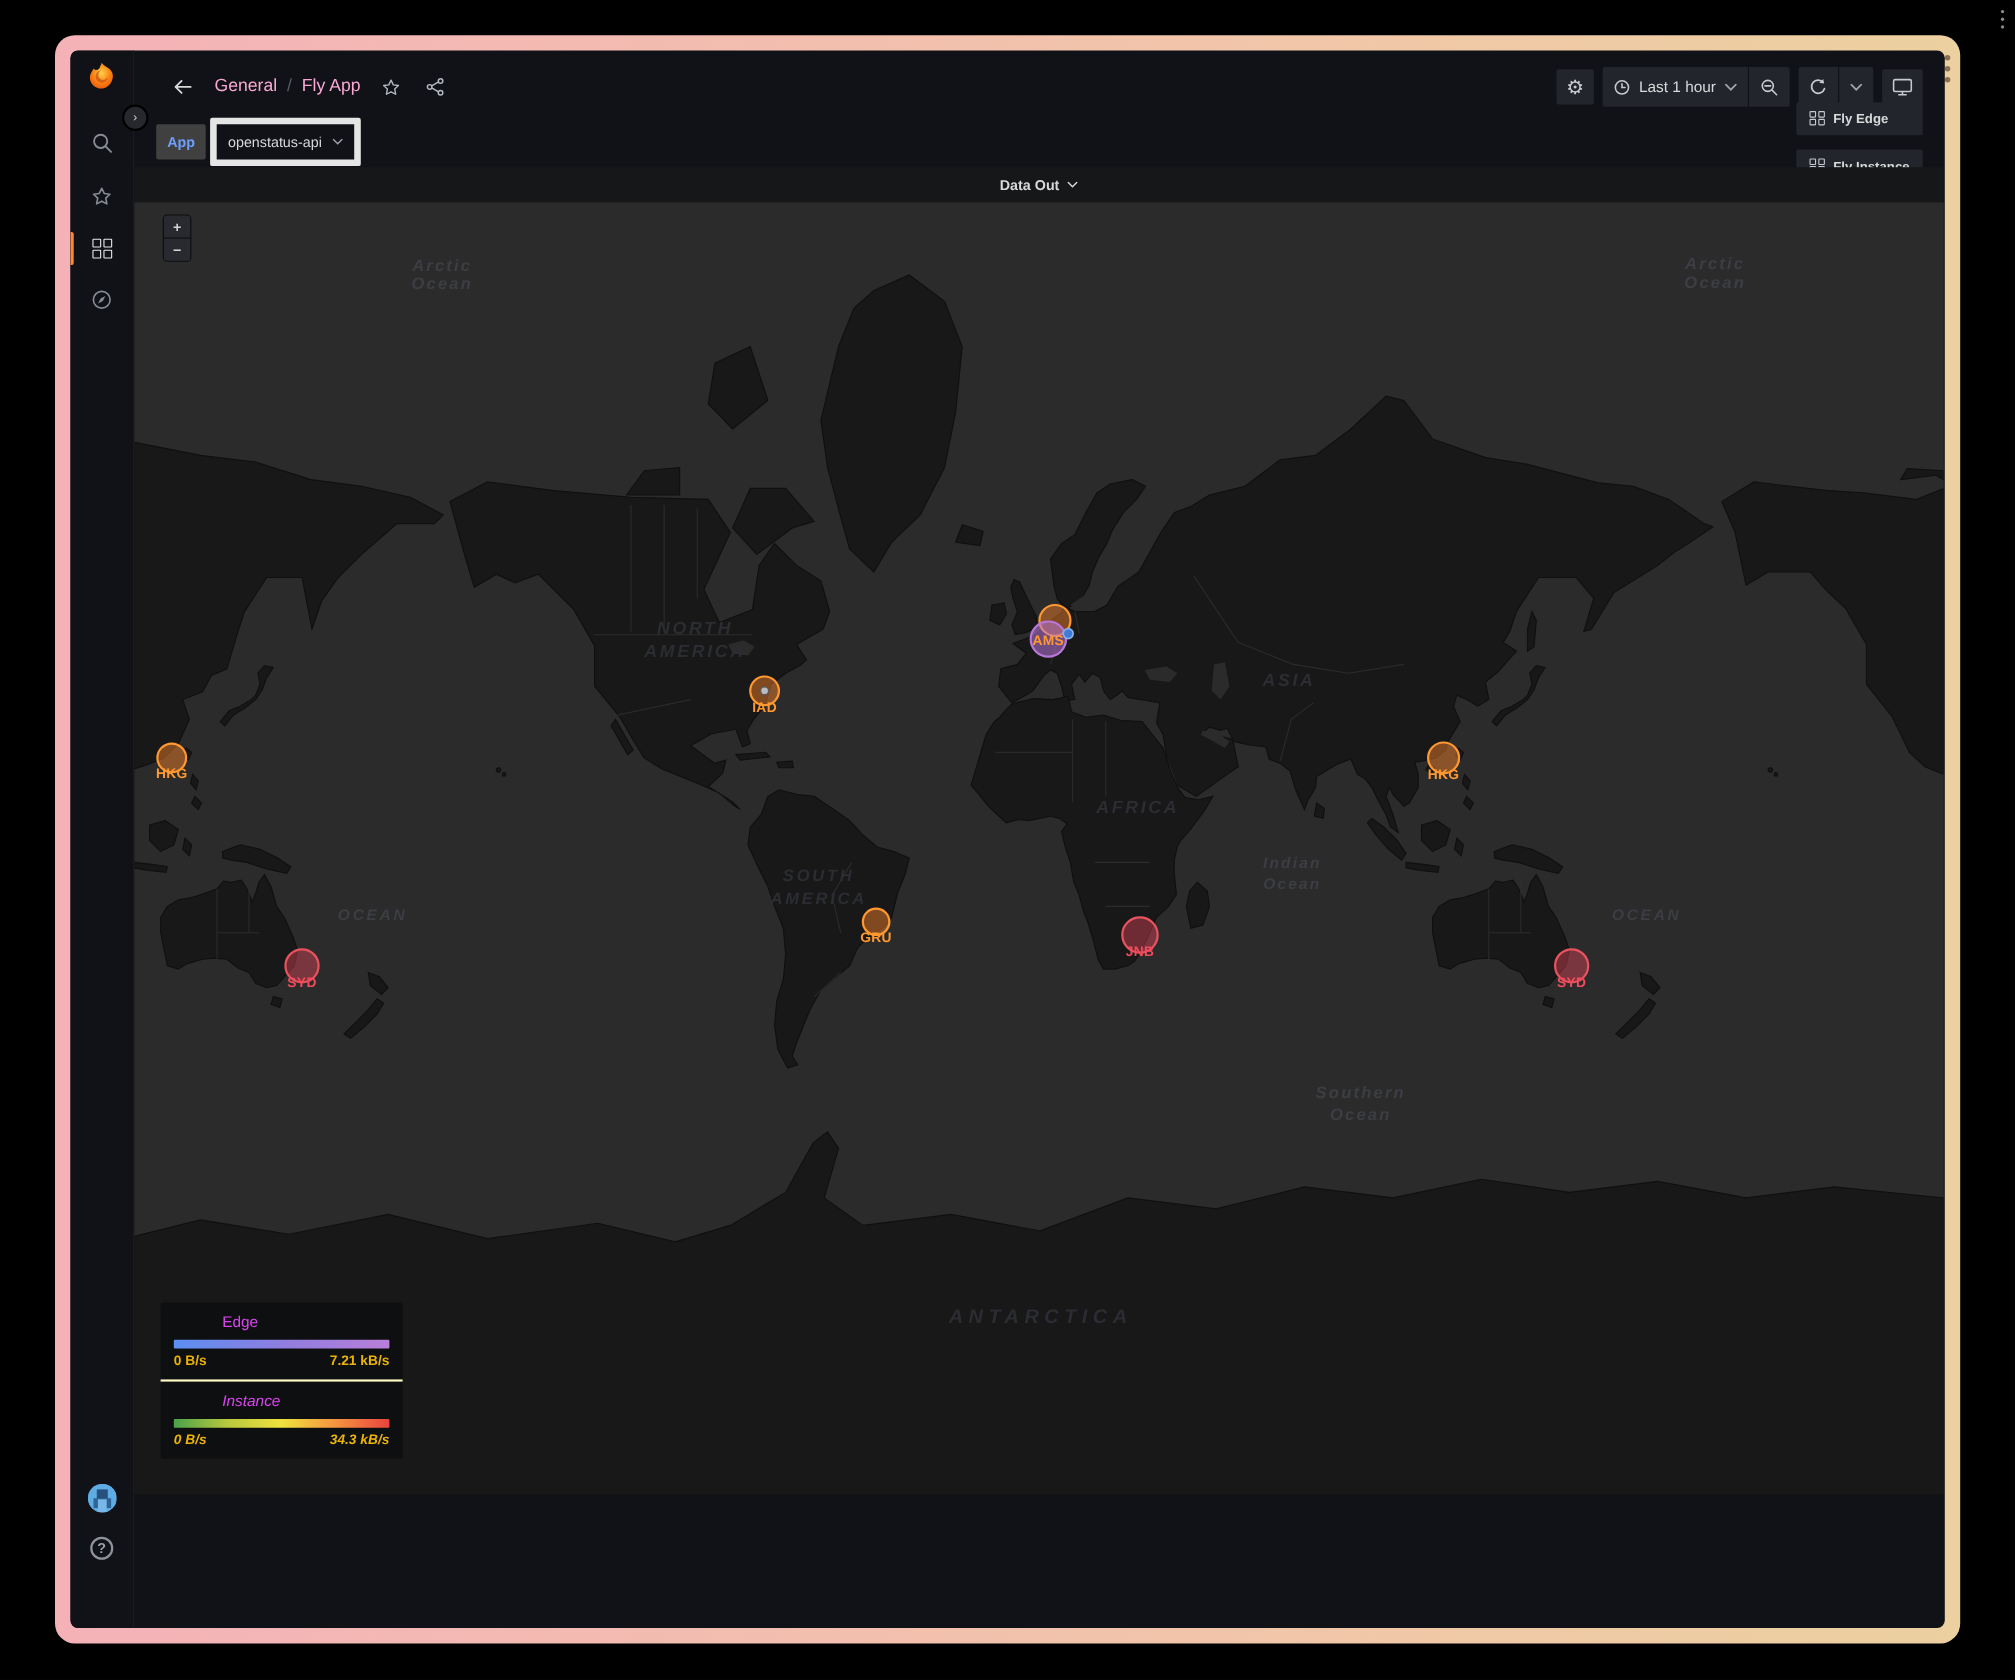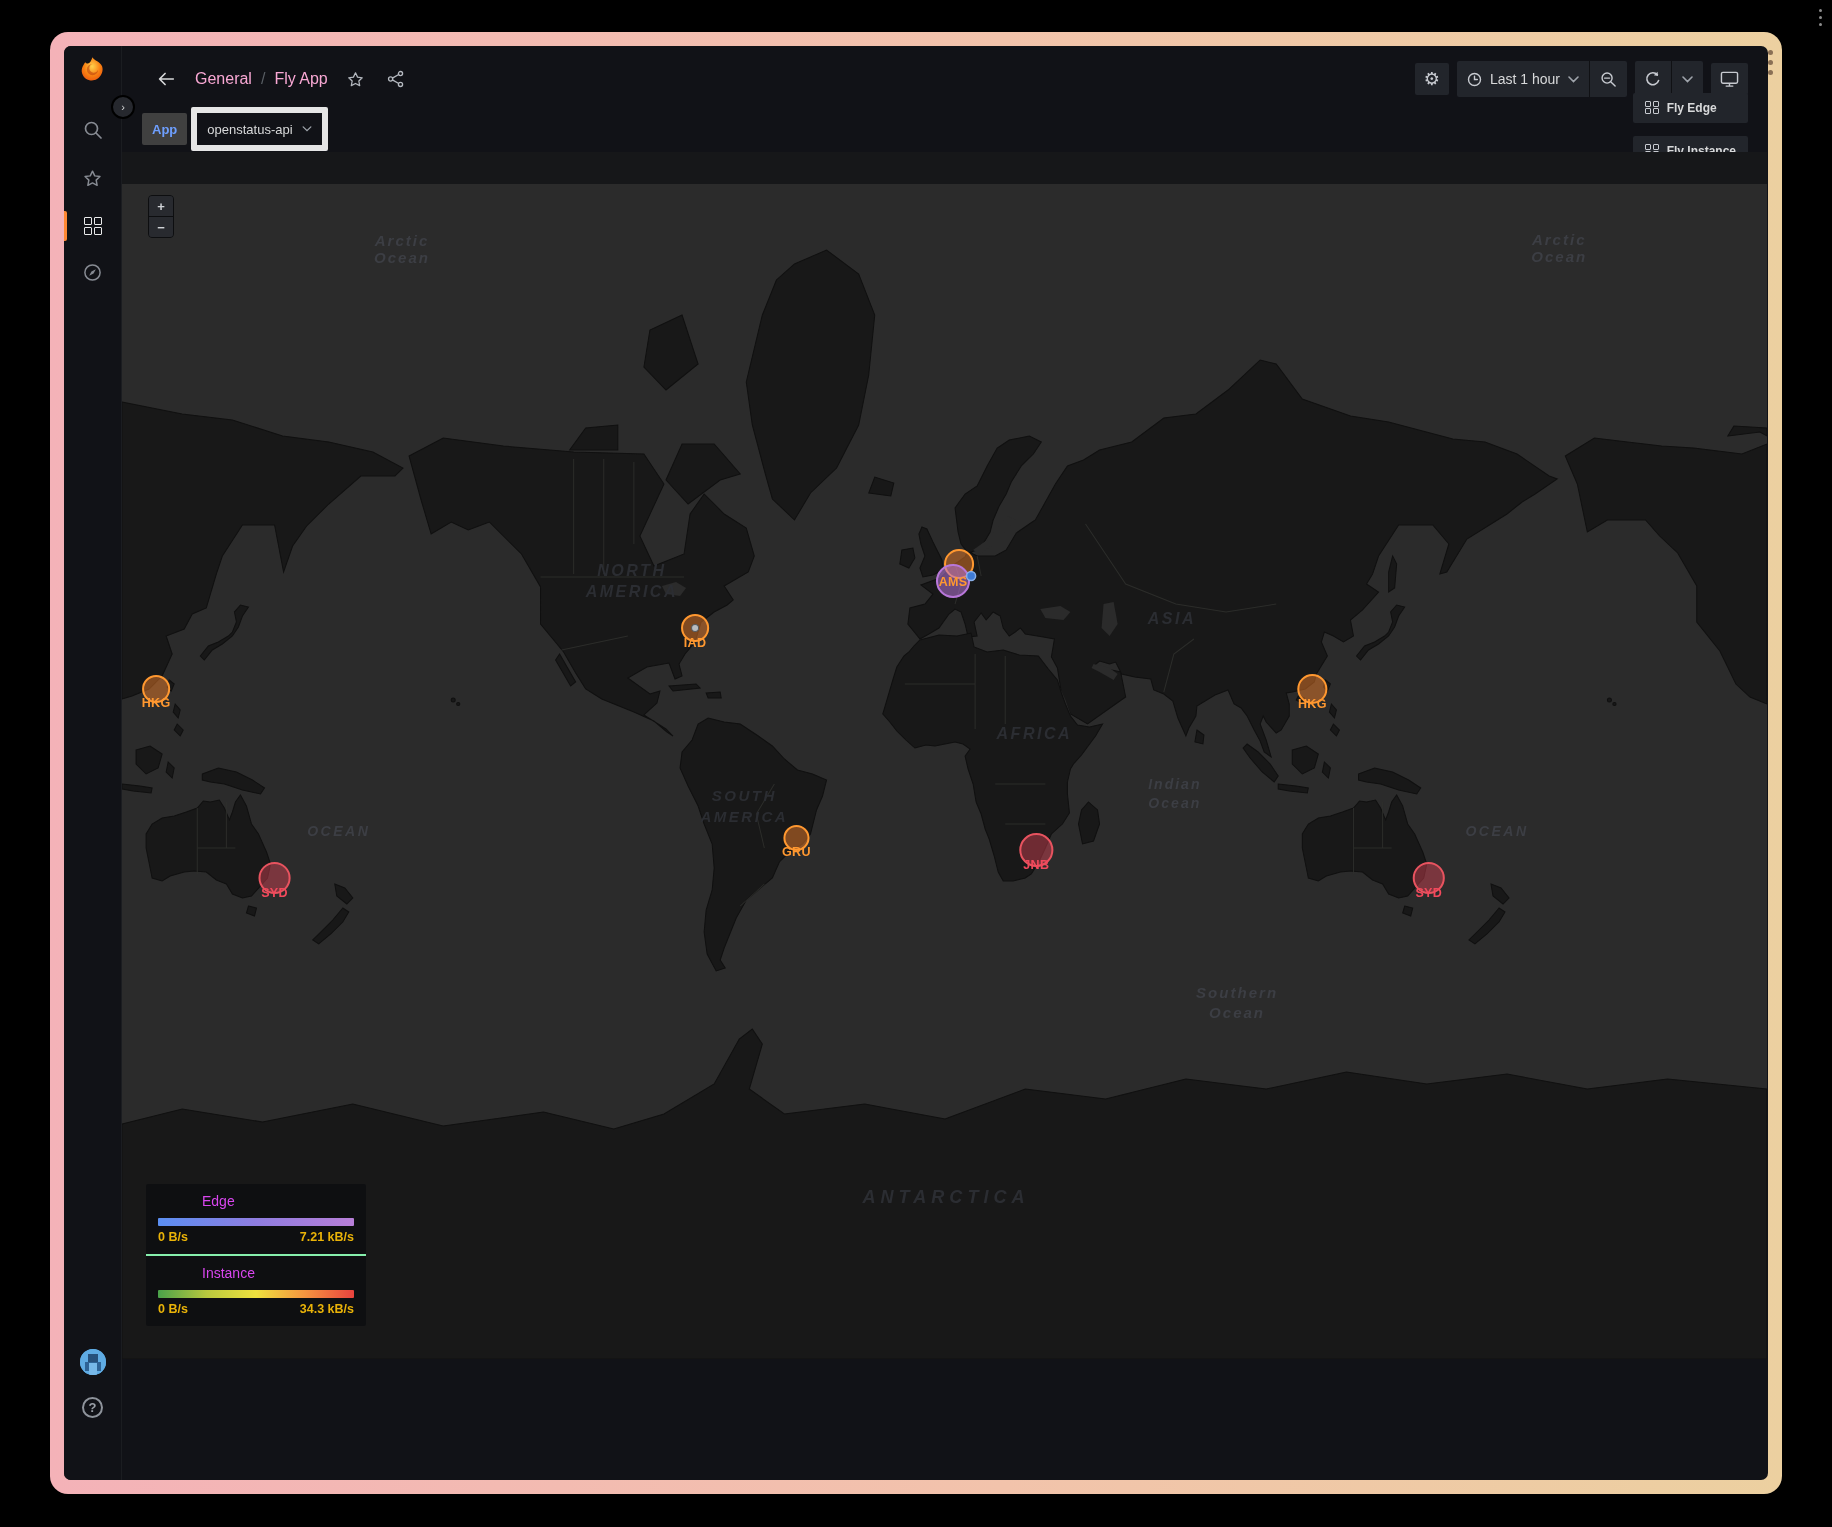--- a/index.html
+++ b/index.html
@@ -262,6 +262,14 @@
       </div>
 
       <div class="panel">
+        <div class="panel-header">
+          <span>Data Out</span>
+          <span>
+            <svg class="ic" width="10" height="6" viewBox="0 0 11 7">
+                <path d="M1,1 L5.5,5.5 L10,1" fill="none" stroke="#d8d9da" stroke-width="1.5" stroke-linecap="round"></path>
+              </svg>
+          </span>
+        </div>
 
         <div class="map">
           <svg class="world" width="1645" height="1175" viewBox="0 0 1639 1175" preserveAspectRatio="none">

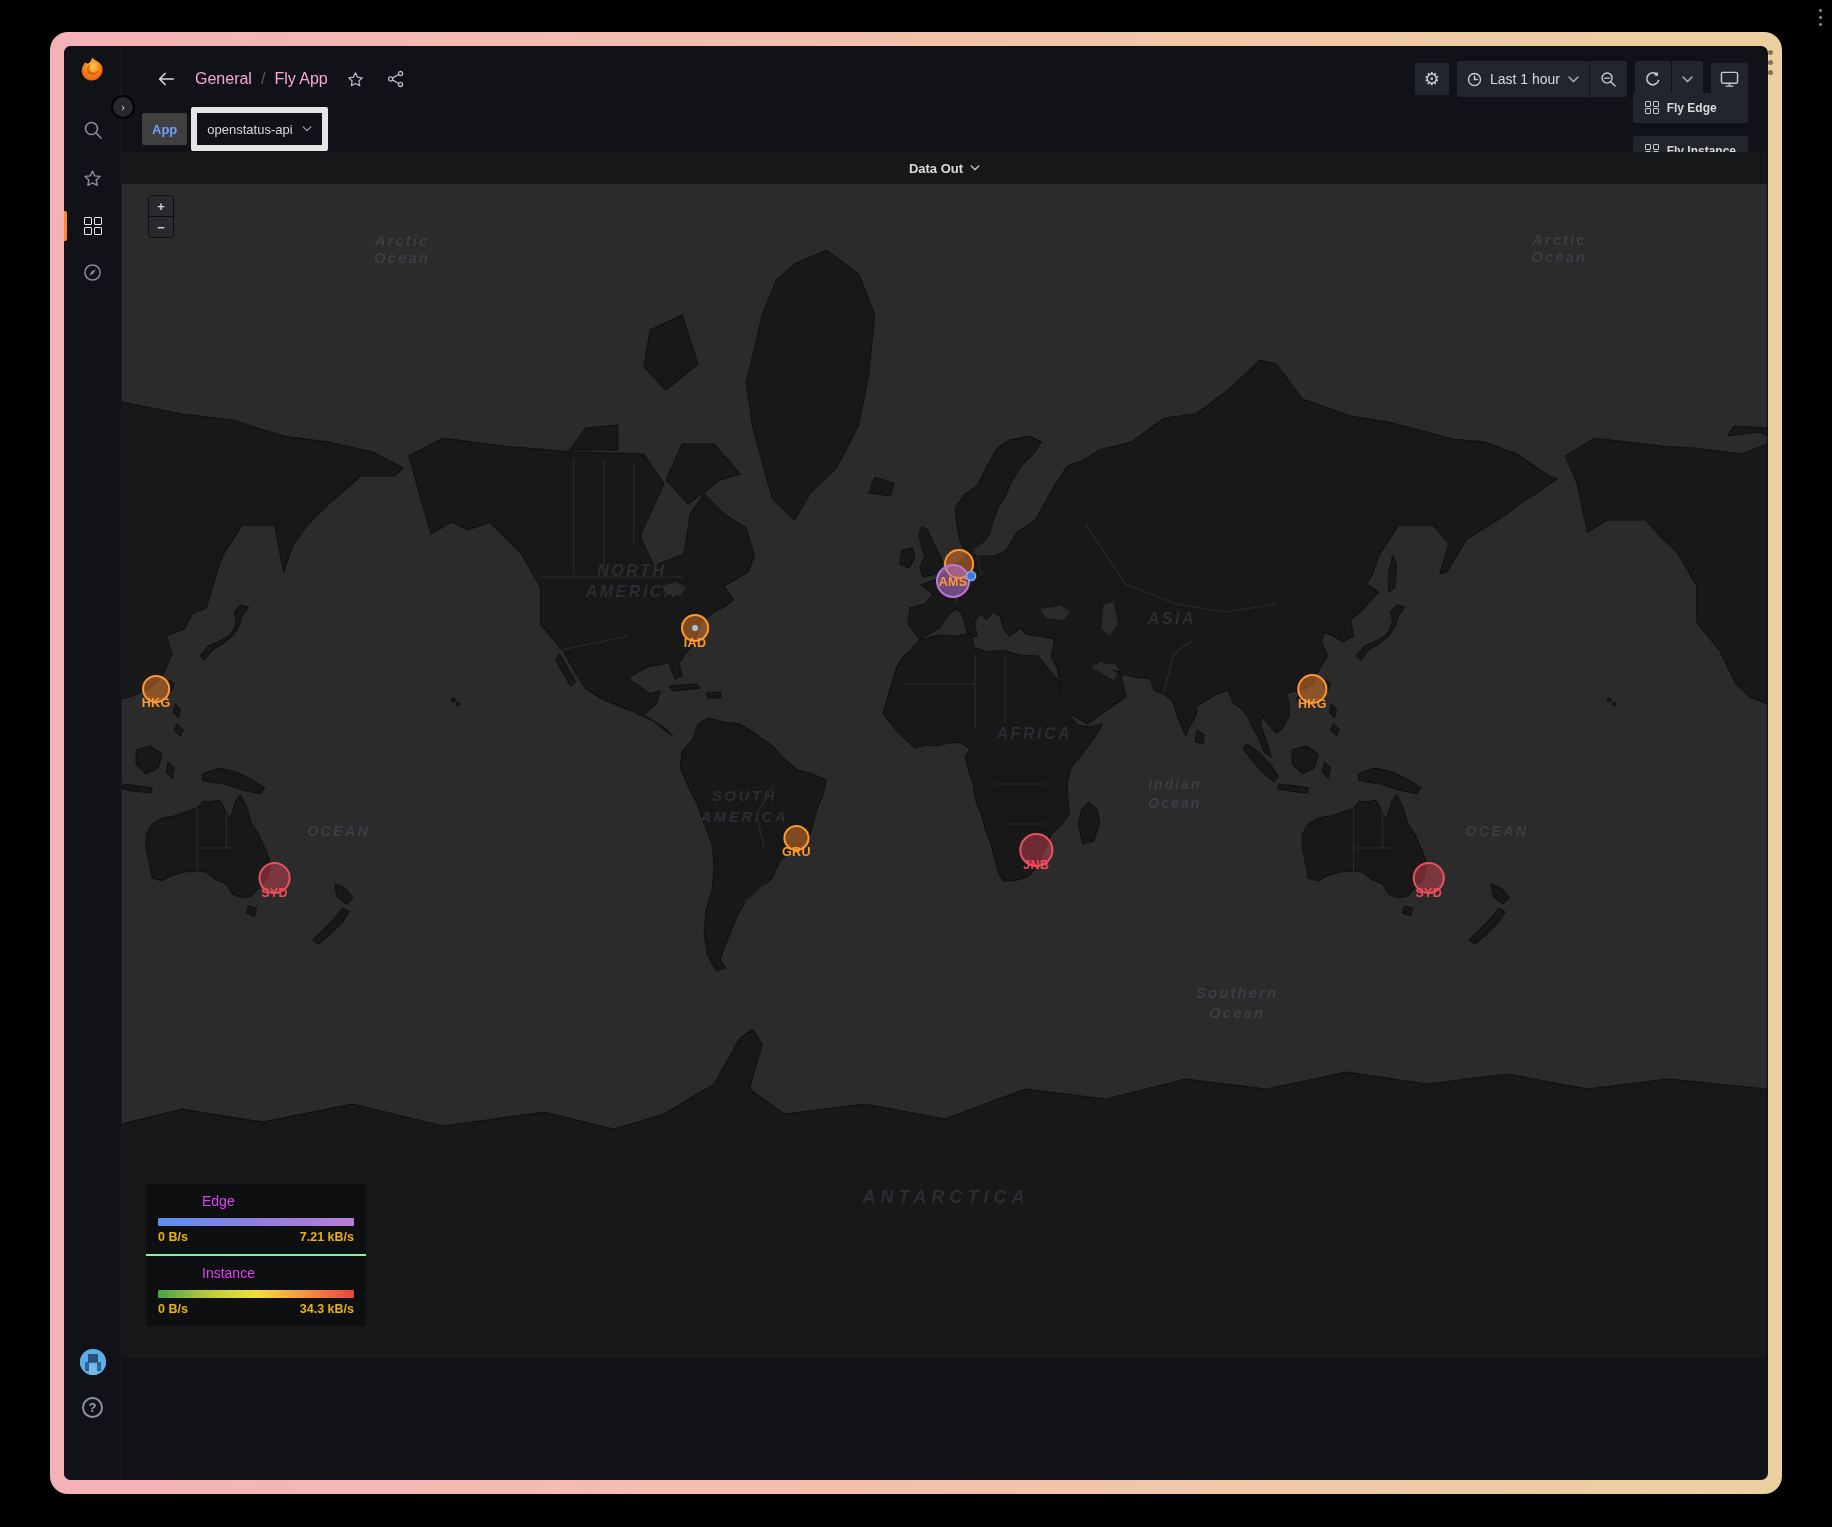--- a/index.html
+++ b/index.html
@@ -62,7 +62,7 @@
   
   .legend{position:absolute;left:24px;top:1000px;width:220px;background:rgba(12,13,15,.78);border-radius:2px;z-index:4;}
   .legend-section{padding:9px 12px 10px 12px;}
-  .legend-section + .legend-section{border-top:2px solid #86efac;}
+  .legend-section + .legend-section{border-top:2px solid #fef9c3;font-style:italic;}
   .legend-title{font-size:14px;font-weight:500;color:#d946ef;margin-bottom:9px;margin-left:44px;}
   .legend-bar{height:8px;border-radius:1px;margin-bottom:4px;}
   .legend-minmax{display:flex;justify-content:space-between;font-size:12.5px;font-weight:600;color:#eab308;}

